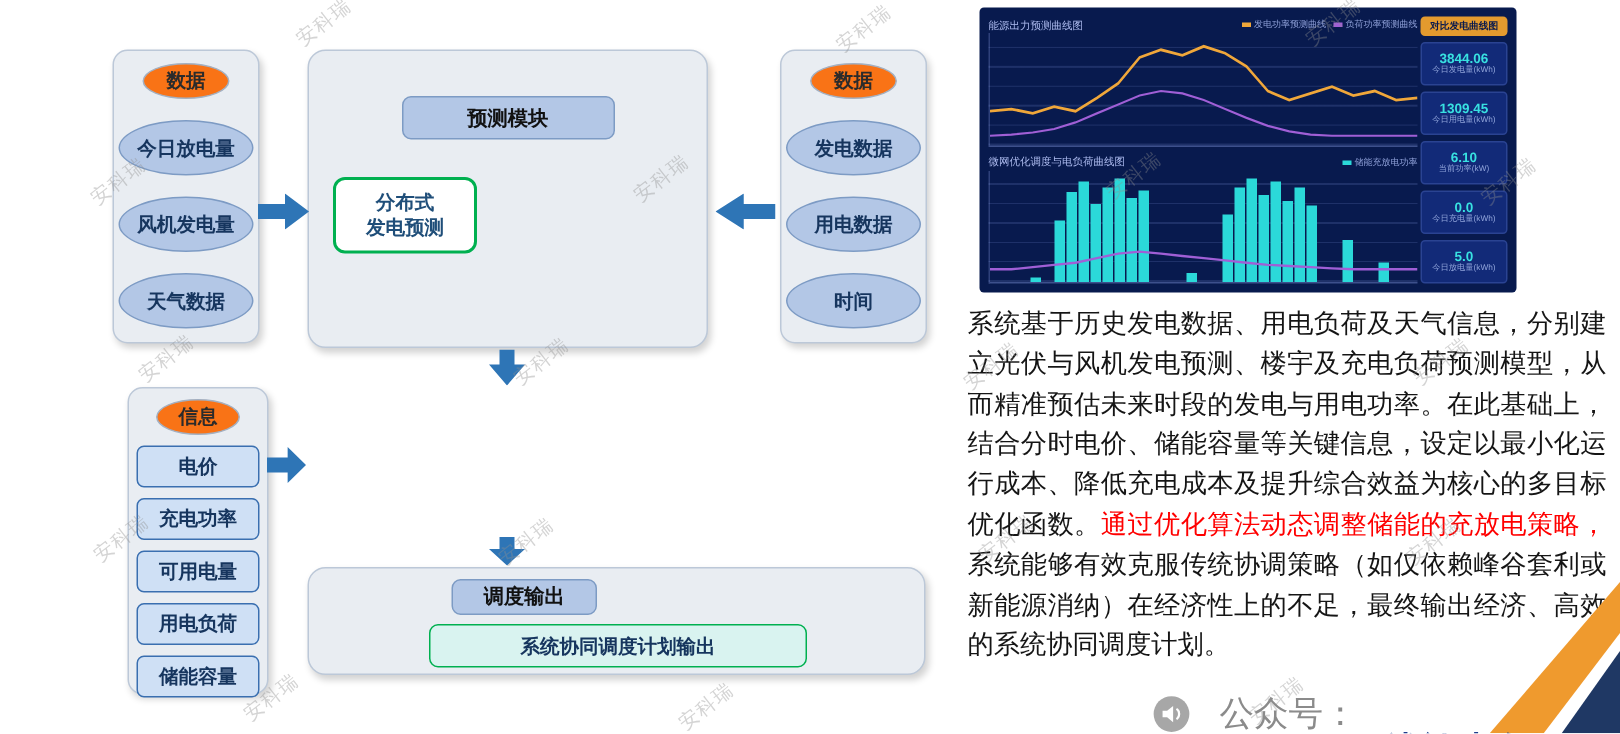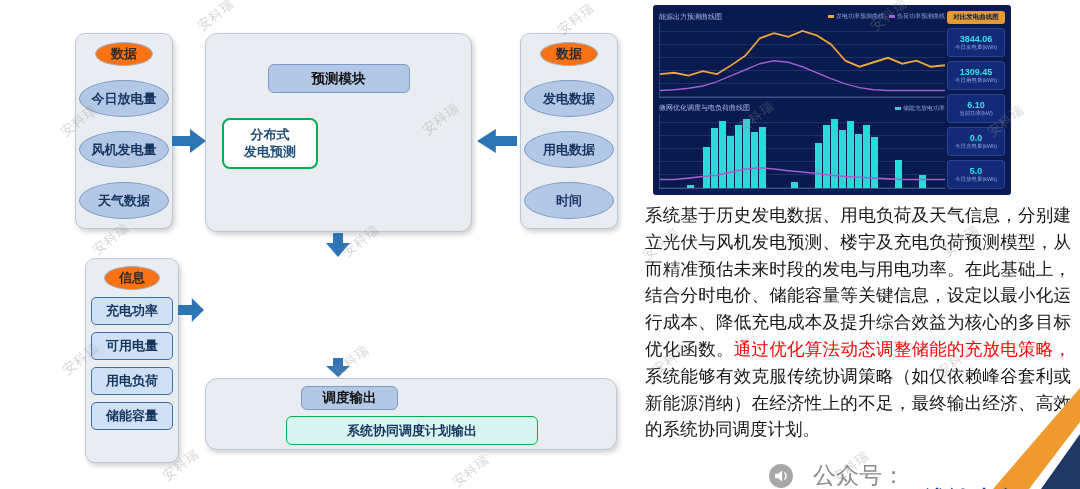--- a/index.html
+++ b/index.html
@@ -141,6 +141,7 @@
 
   <div class="group g-info" style="left:85px;top:258px;width:92px;height:196px;">
     <div class="hdr-ell" style="width:54px;">信息</div>
+    <div class="info-item">电价</div>
     <div class="info-item">充电功率</div>
     <div class="info-item">可用电量</div>
     <div class="info-item">用电负荷</div>

